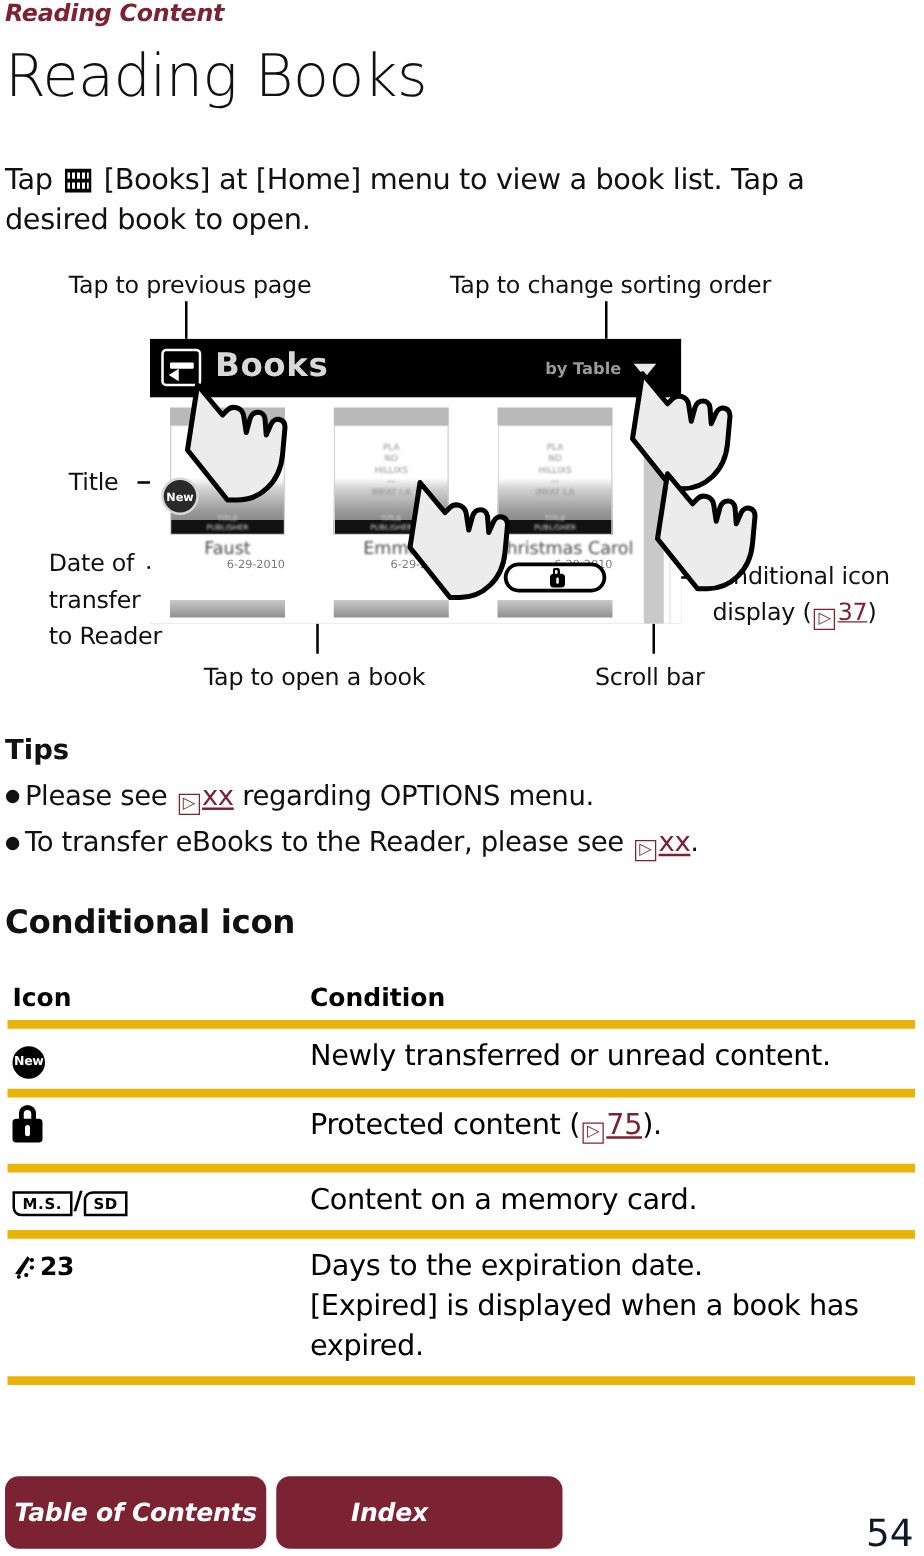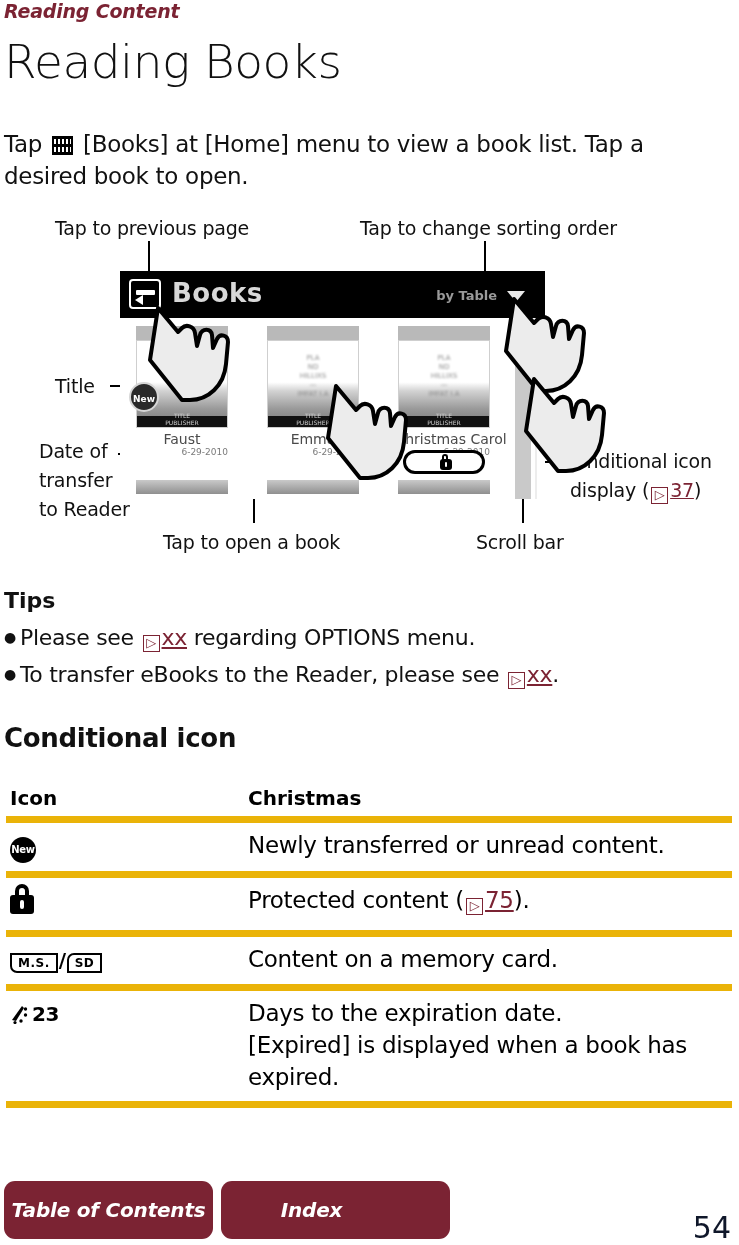--- a/index.html
+++ b/index.html
@@ -410,7 +410,7 @@
     <thead>
       <tr>
         <th class="col-icon">Icon</th>
-        <th>Christmas</th>
+        <th>Condition</th>
       </tr>
     </thead>
     <tbody>

